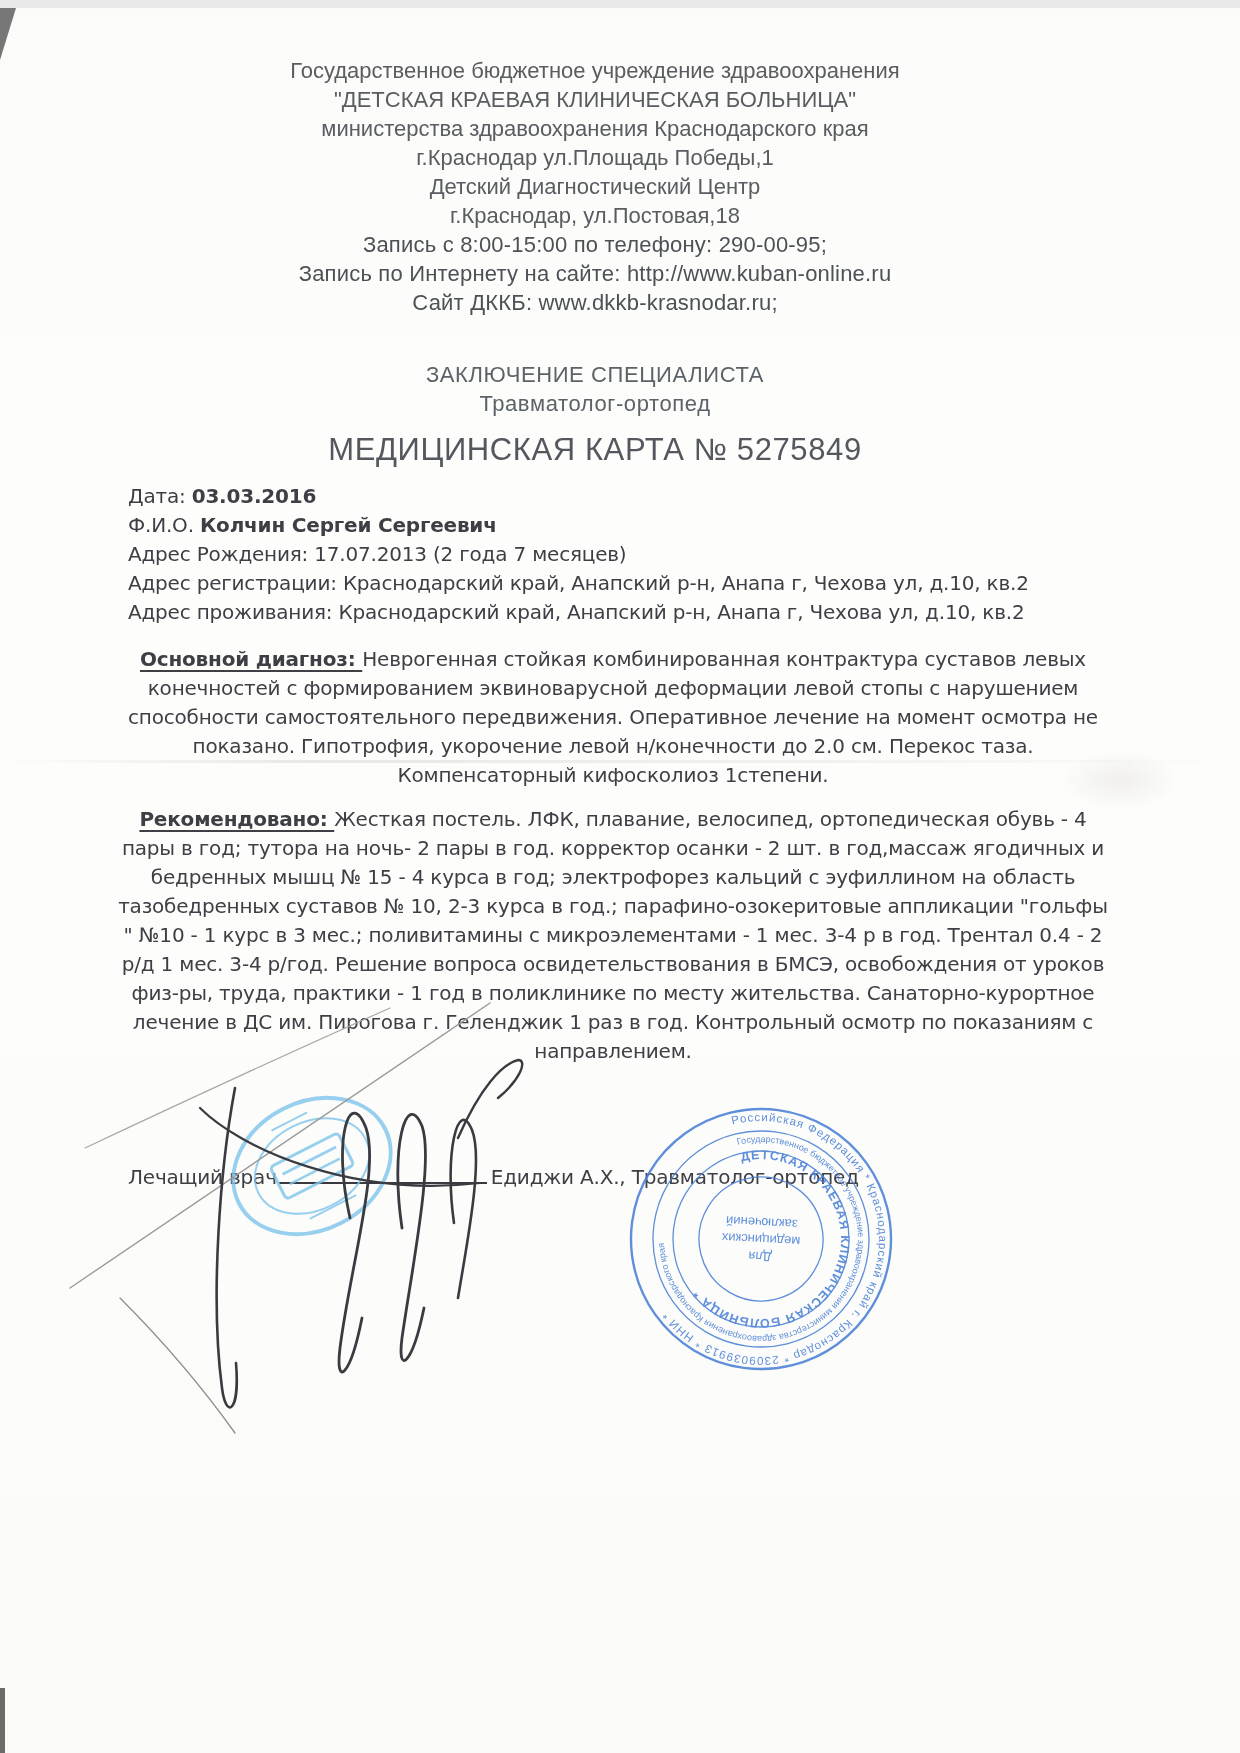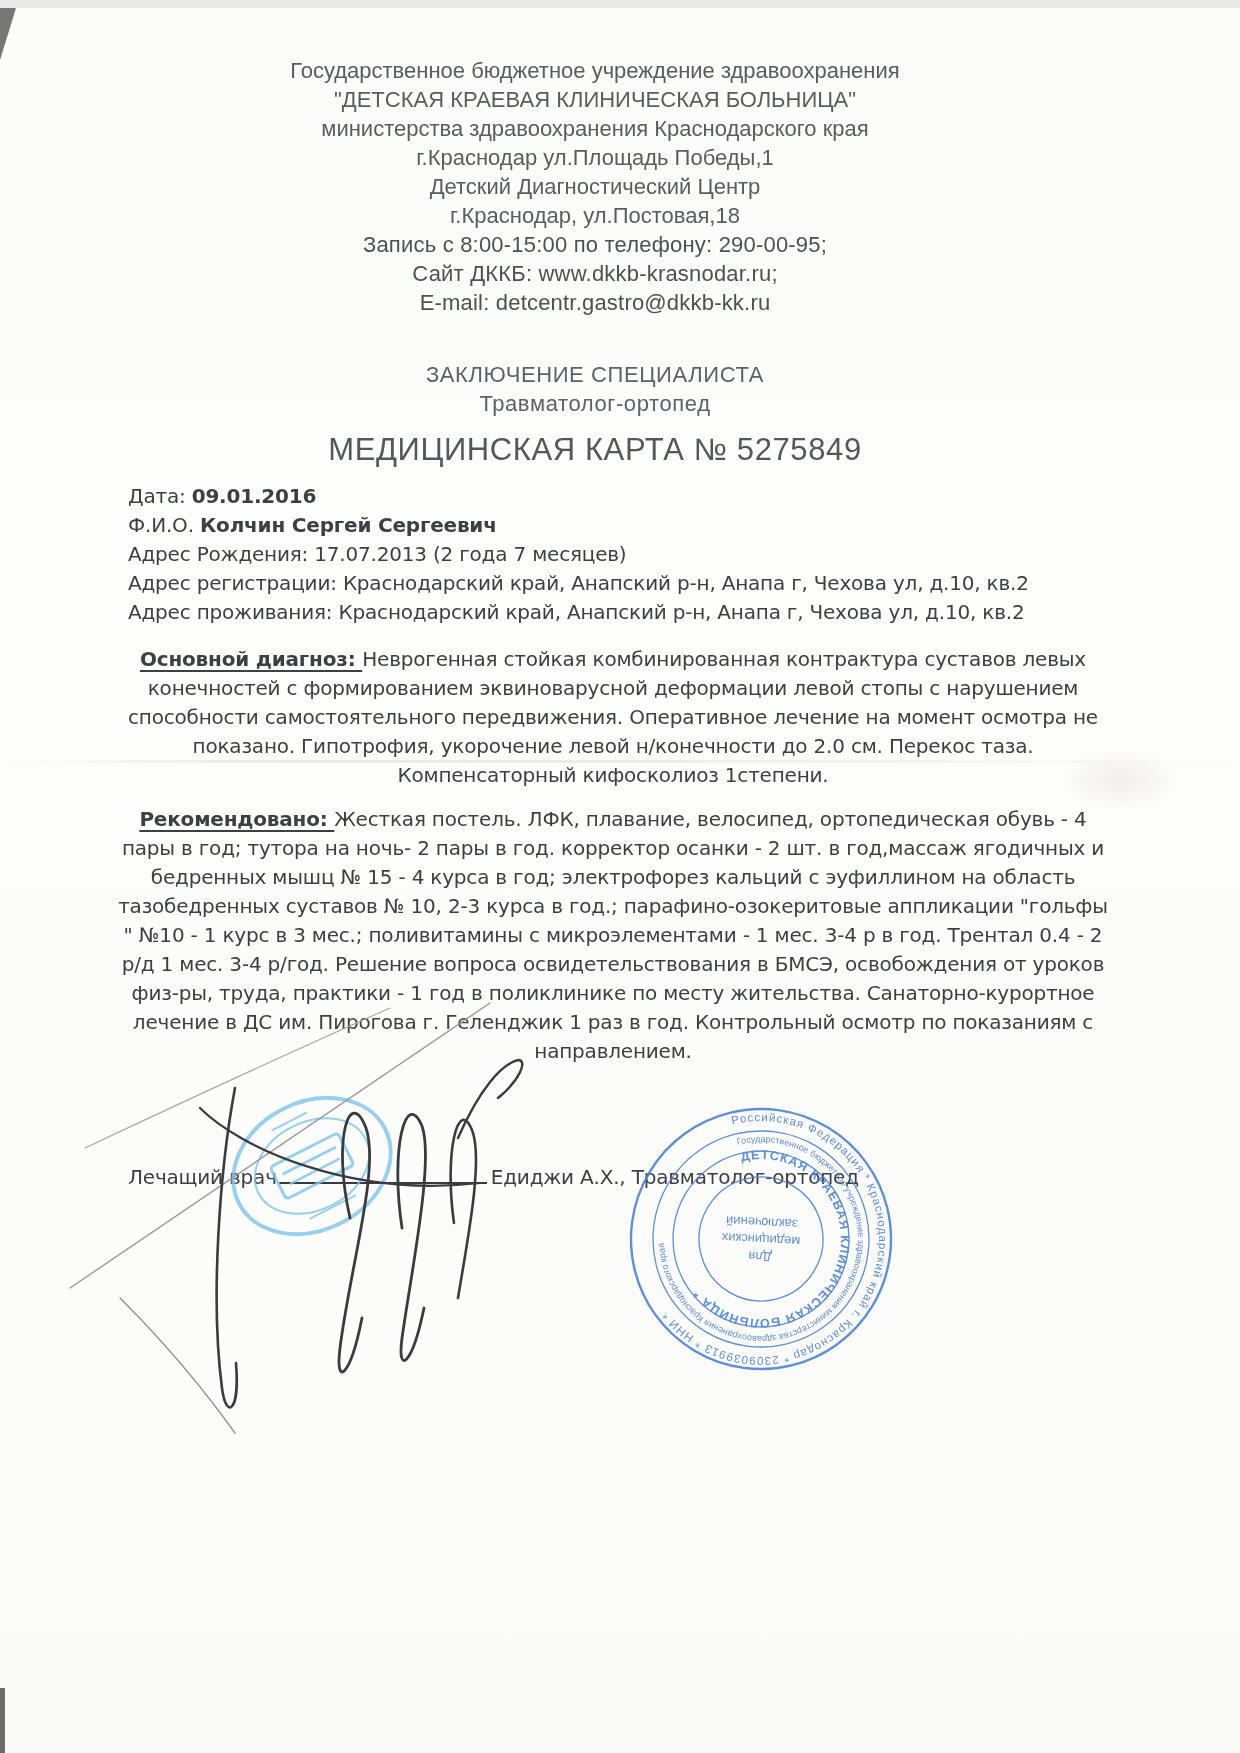--- a/index.html
+++ b/index.html
@@ -61,6 +61,7 @@
     <div class="h-line">Детский Диагностический Центр</div>
     <div class="h-line">г.Краснодар, ул.Постовая,18</div>
     <div class="h-bold">Запись с 8:00-15:00 по телефону: 290-00-95;</div>
+    <div class="h-bold">Запись по Интернету на сайте: http://www.kuban-online.ru</div>
     <div class="h-bold">Сайт ДККБ: www.dkkb-krasnodar.ru;</div>
     <div class="h-bold">E-mail: detcentr.gastro@dkkb-kk.ru</div>
   </div>

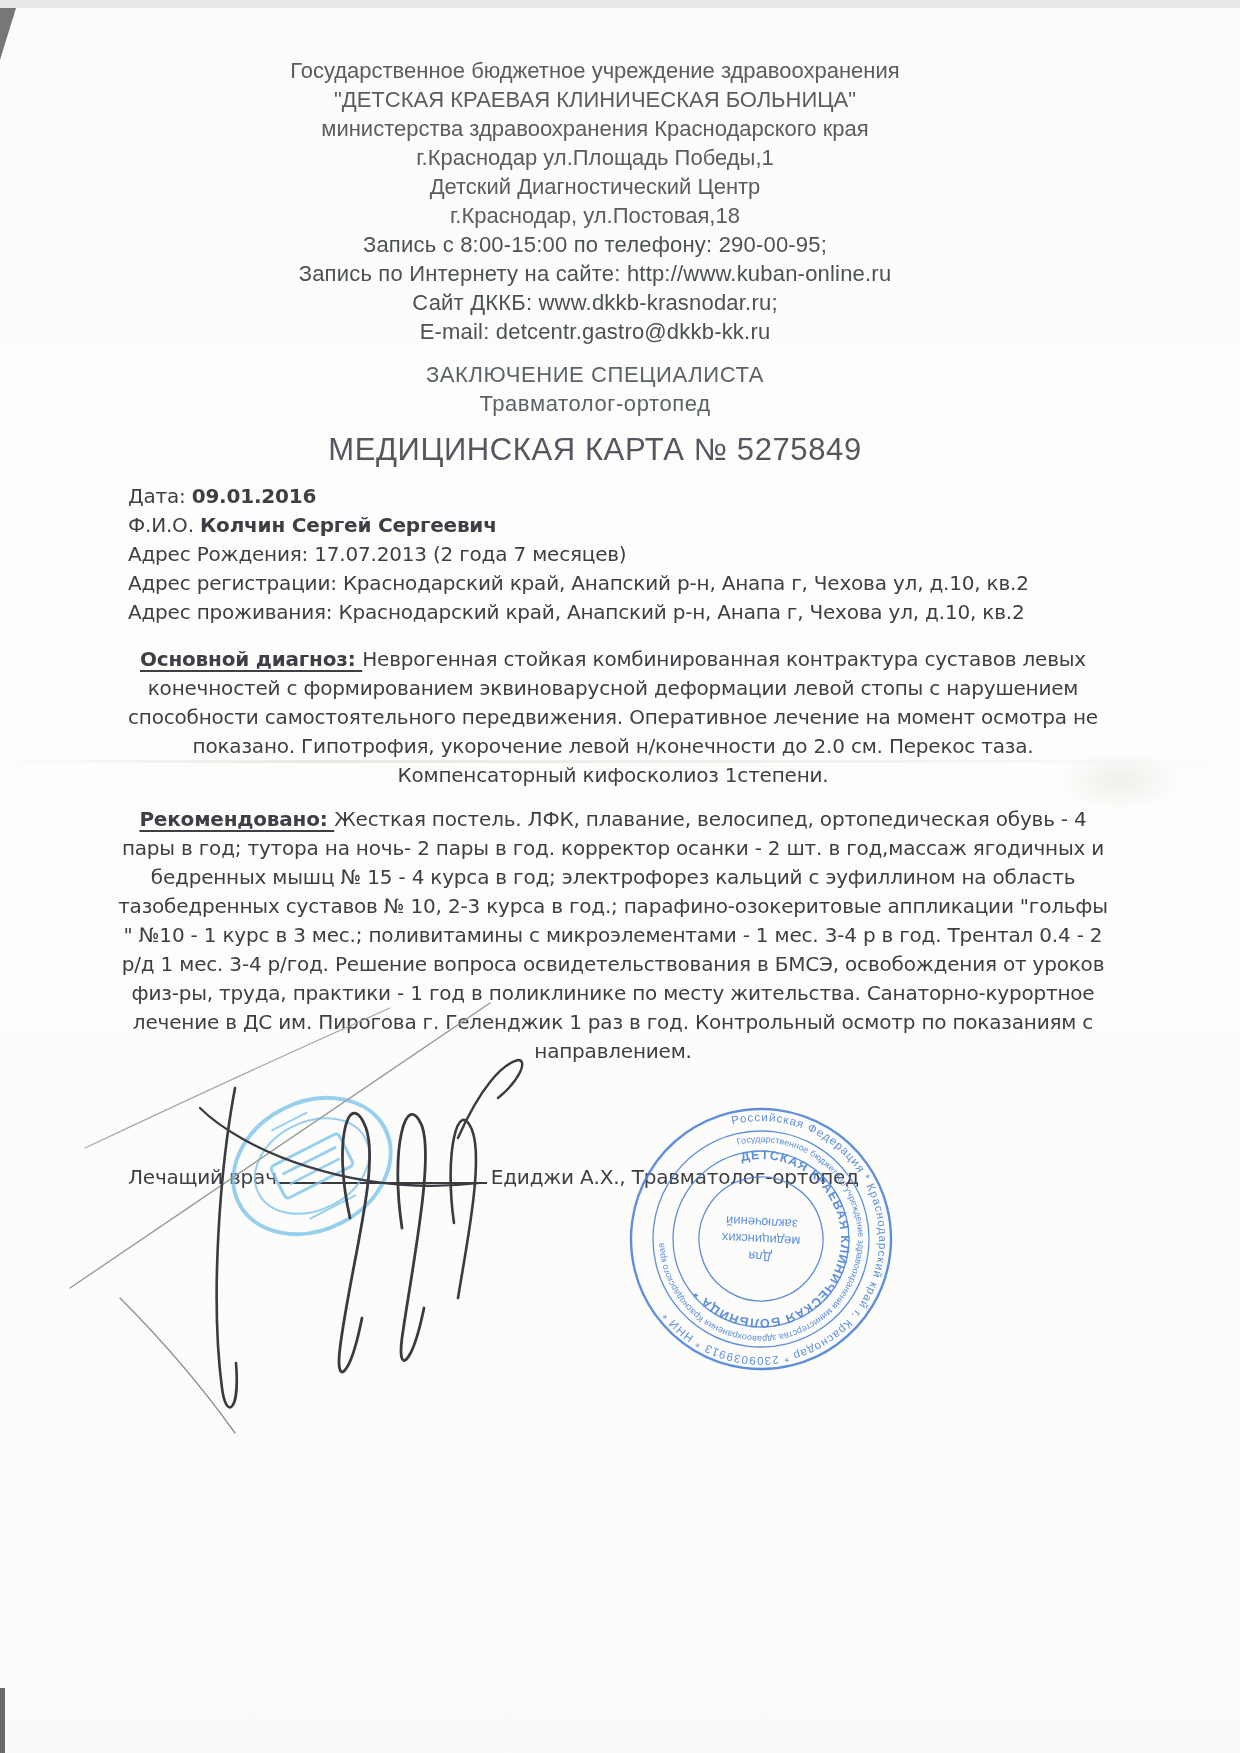--- a/index.html
+++ b/index.html
@@ -63,7 +63,6 @@
     <div class="h-bold">Запись с 8:00-15:00 по телефону: 290-00-95;</div>
     <div class="h-bold">Запись по Интернету на сайте: http://www.kuban-online.ru</div>
     <div class="h-bold">Сайт ДККБ: www.dkkb-krasnodar.ru;</div>
-    <div class="h-bold">E-mail: detcentr.gastro@dkkb-kk.ru</div>
   </div>
 
   <div class="hdr title-block">

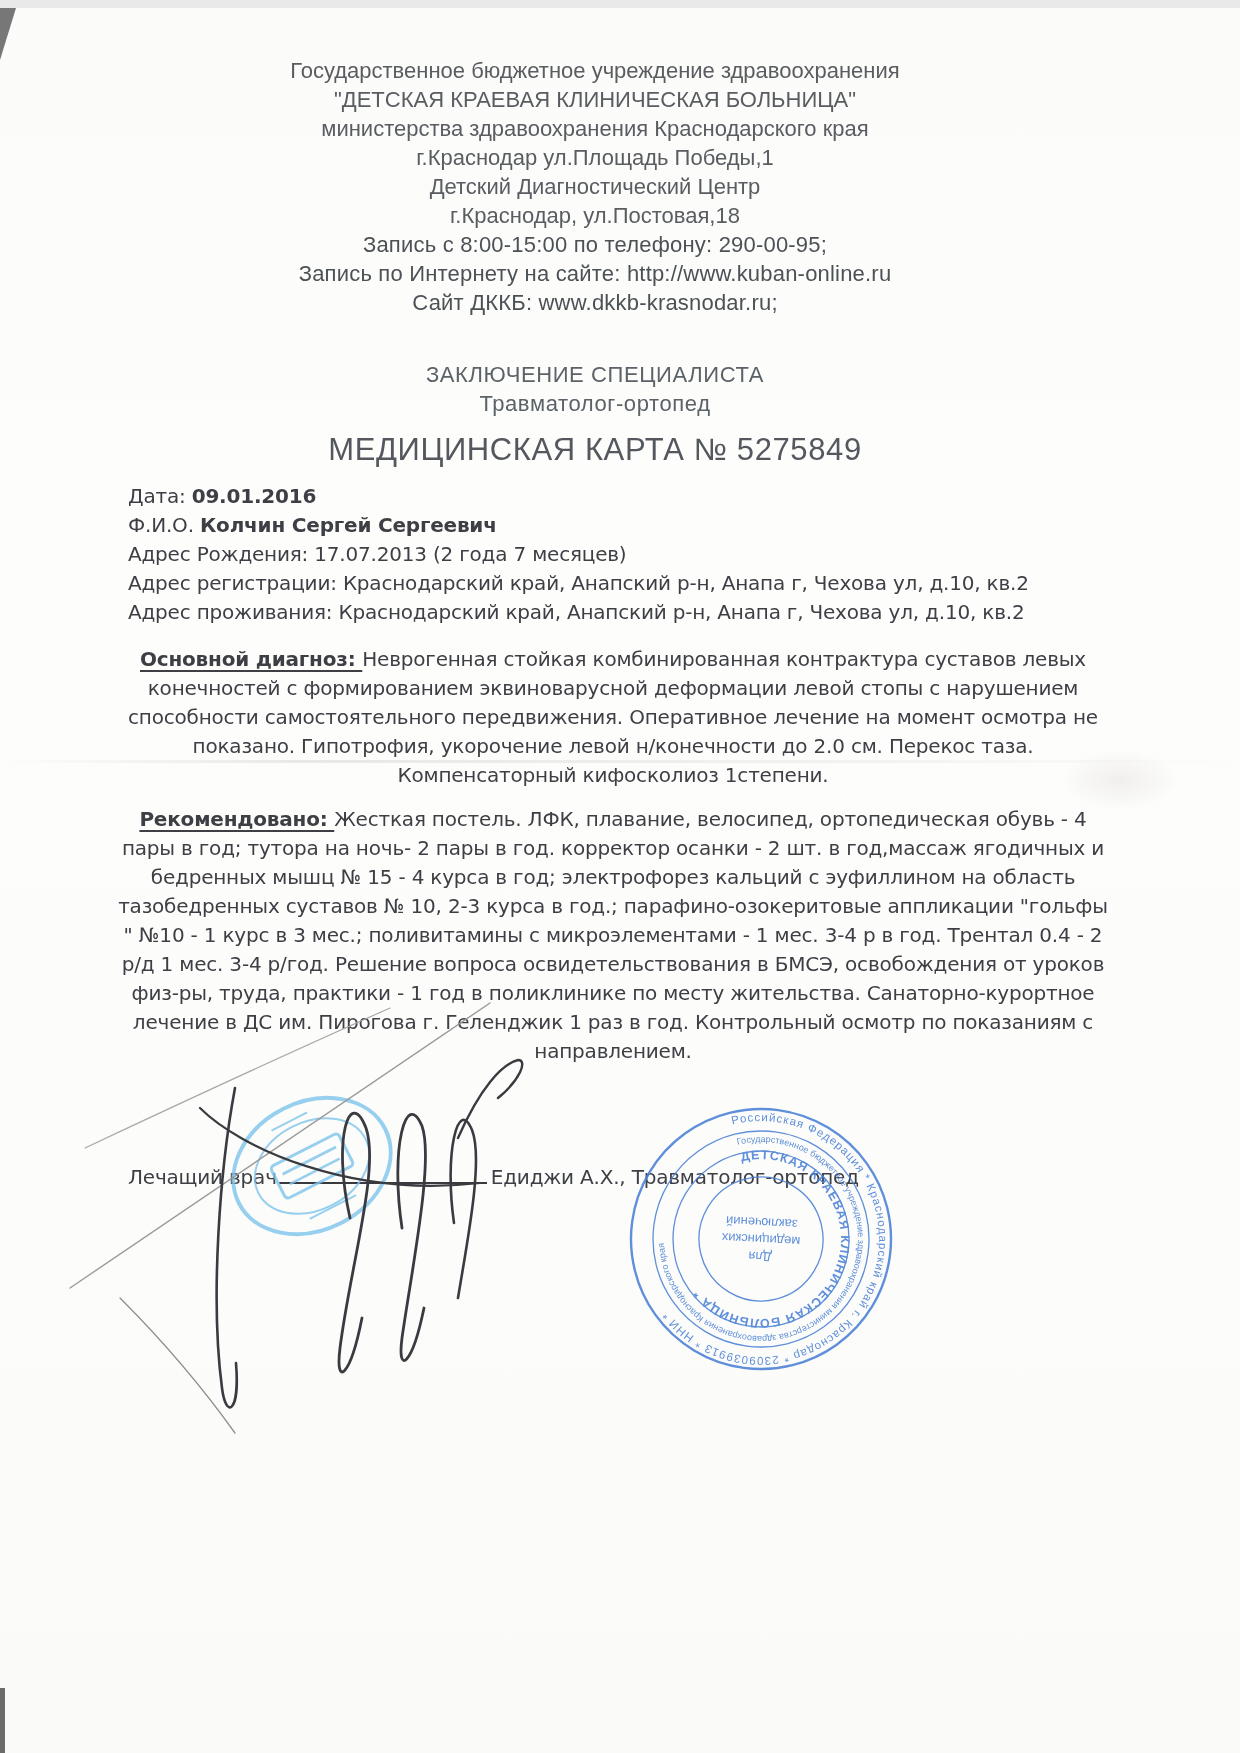--- a/index.html
+++ b/index.html
@@ -72,7 +72,7 @@
   <div class="hdr card-line">МЕДИЦИНСКАЯ КАРТА № 5275849</div>
 
   <div class="fields body-txt">
-    <div class="fieldrow"><span>Дата: </span><span class="b">09.01.2016</span></div>
+    <div class="fieldrow"><span>Дата: </span><span class="b">03.03.2016</span></div>
     <div class="fieldrow"><span>Ф.И.О. </span><span class="b">Колчин Сергей Сергеевич</span></div>
     <div class="fieldrow"><span>Адрес Рождения: </span><span>17.07.2013 (2 года 7 месяцев)</span></div>
     <div class="fieldrow"><span>Адрес регистрации: </span><span>Краснодарский край, Анапский р-н, Анапа г, Чехова ул, д.10, кв.2</span></div>

